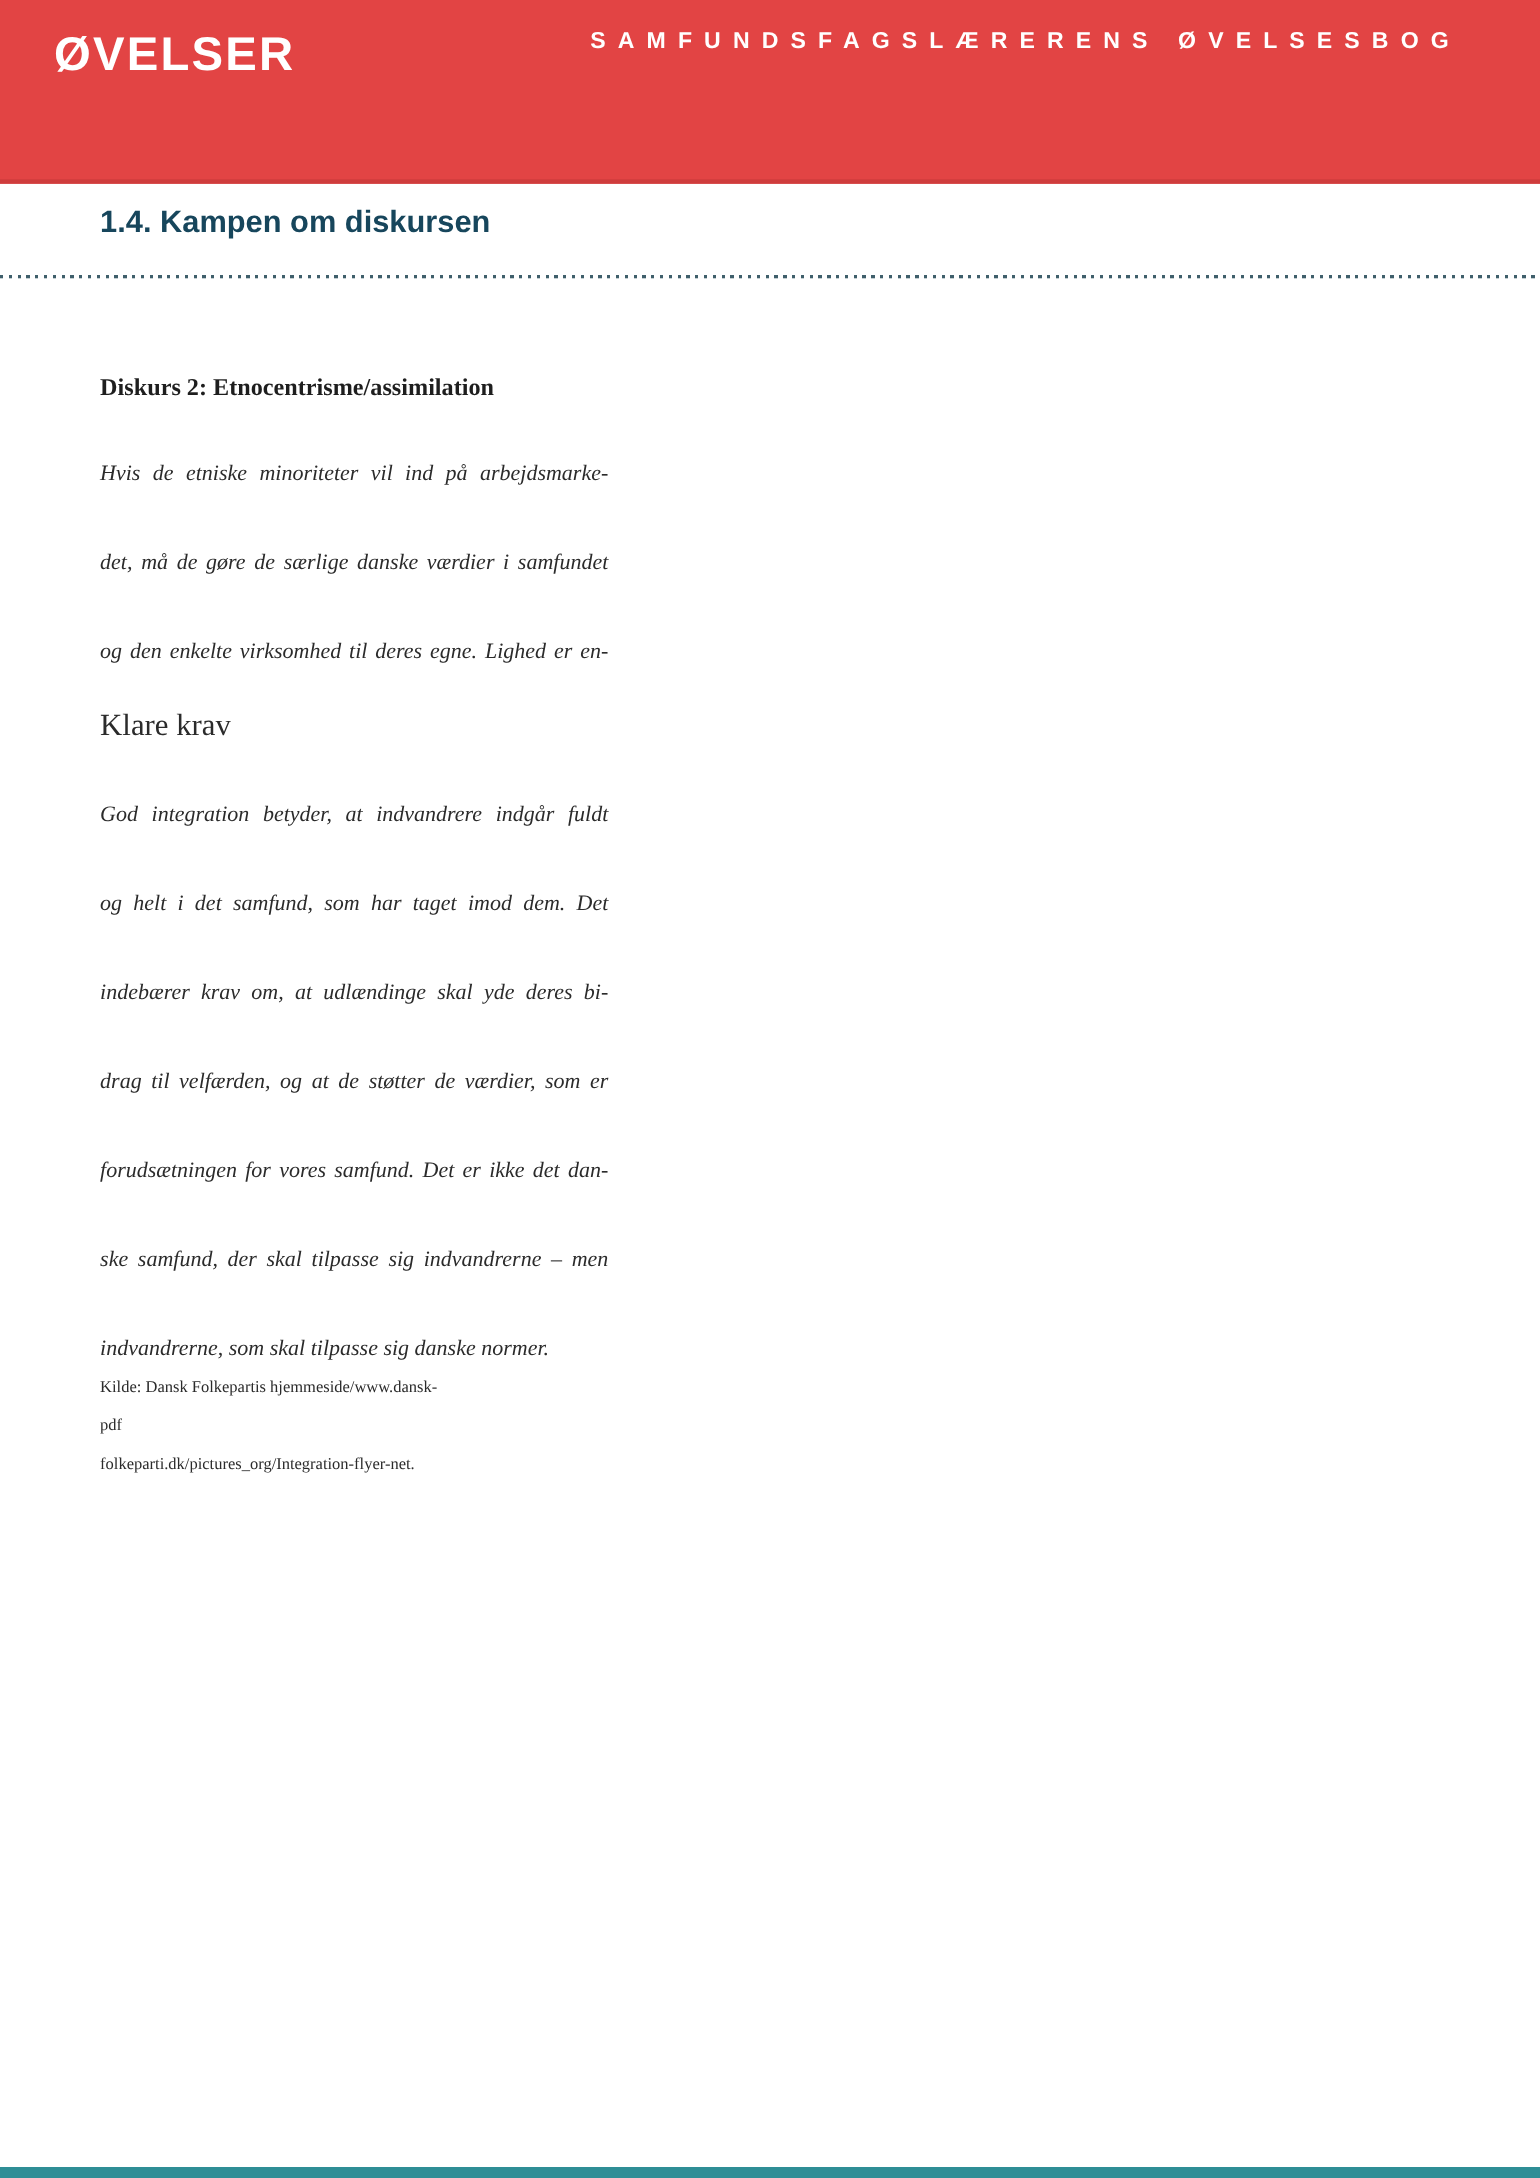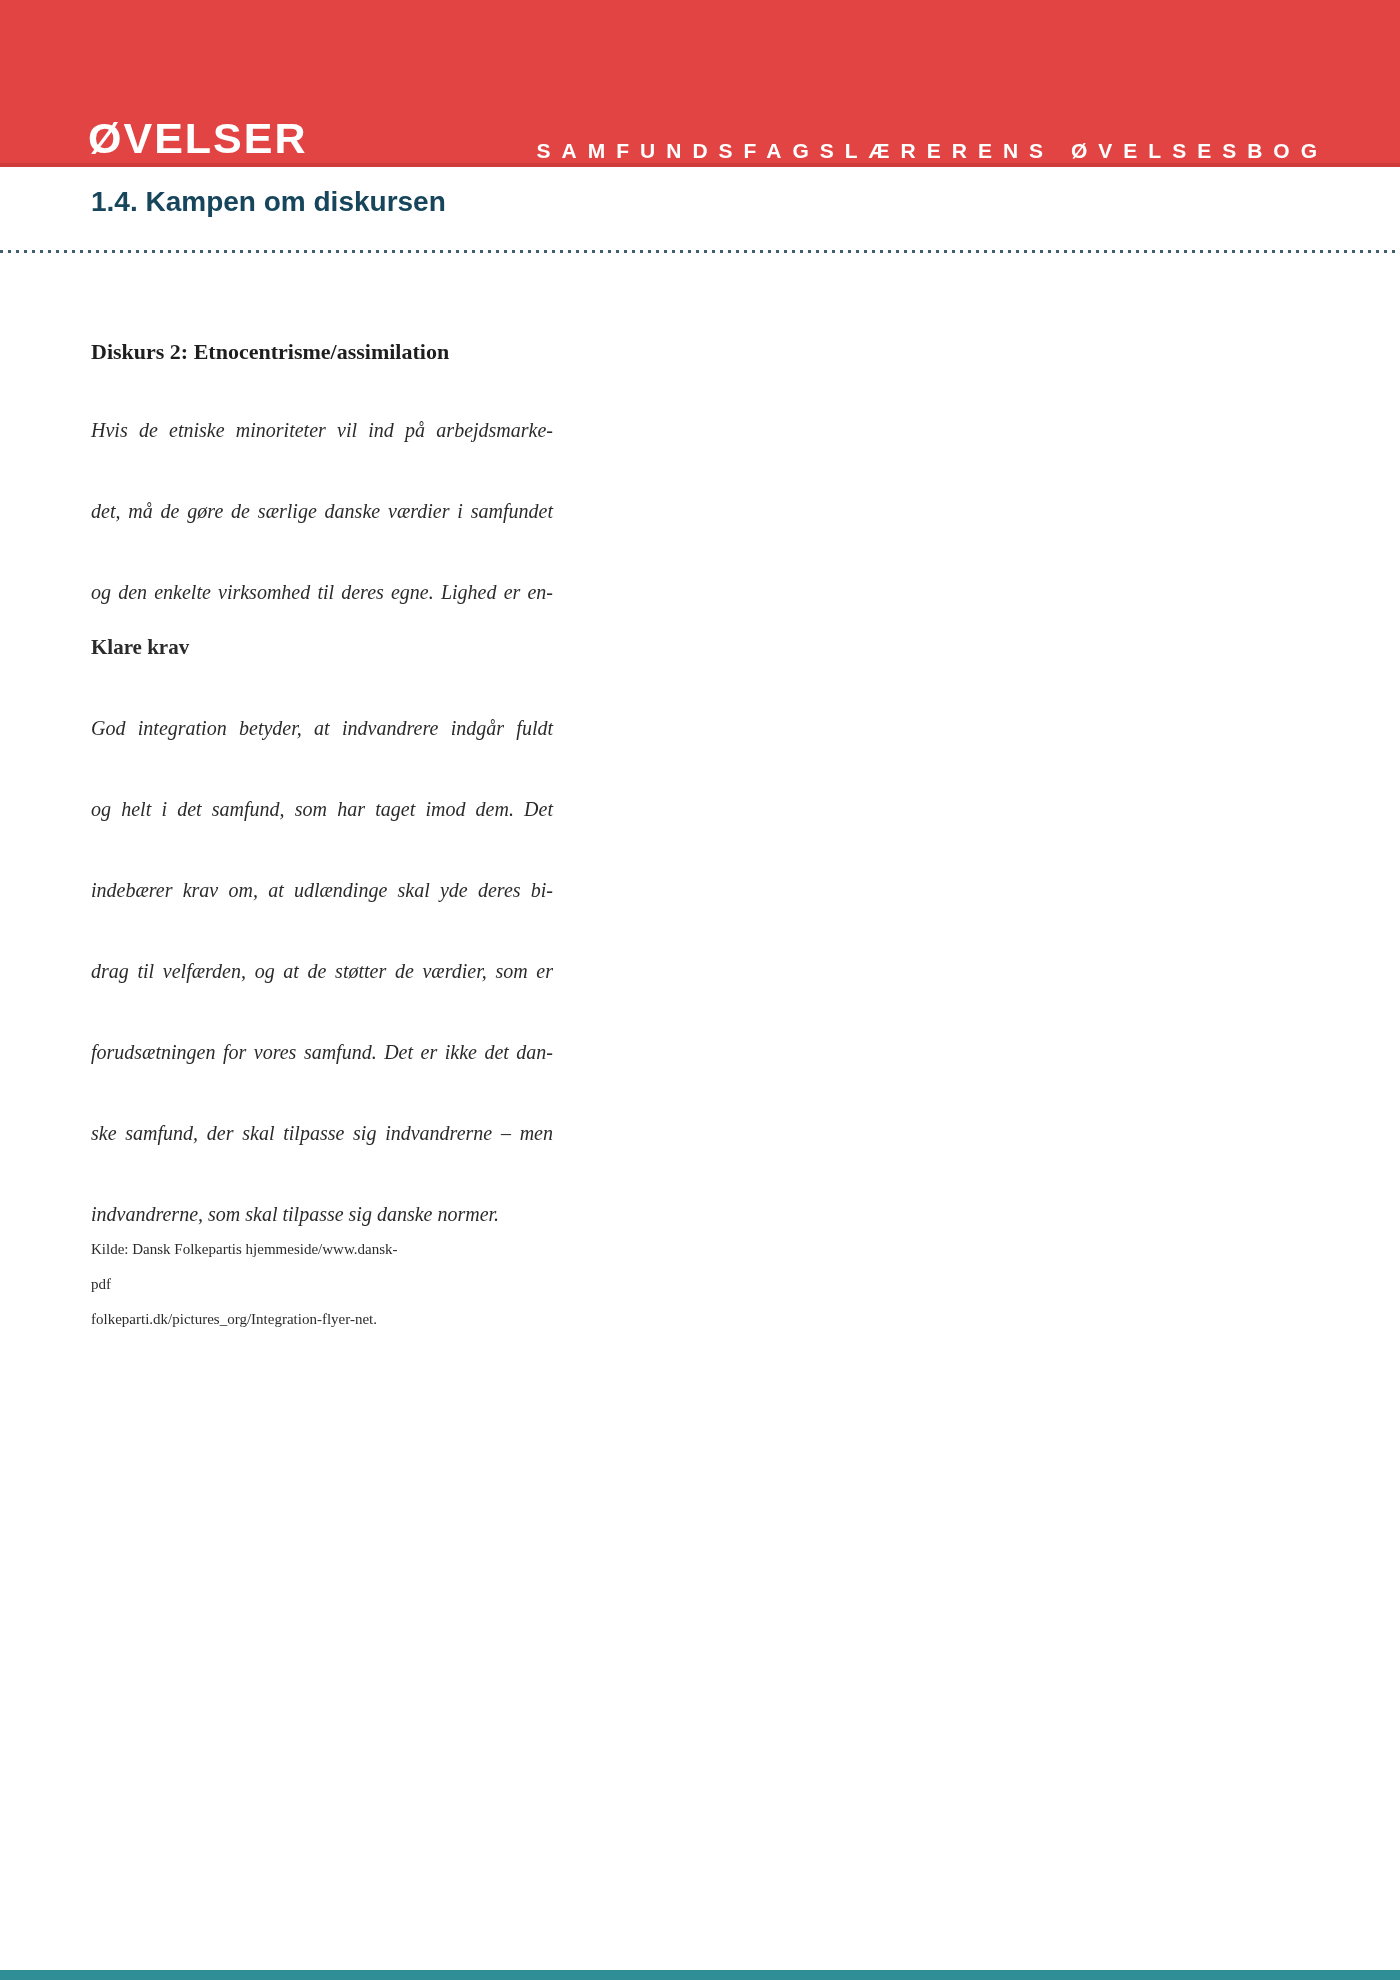--- a/index.html
+++ b/index.html
@@ -16,8 +16,8 @@
     background:#e24444;
     border-bottom:4px solid #cf3c3c;
     box-sizing:border-box;
-    display:flex;align-items:flex-end;justify-content:space-between;
-    padding:26px 72px 0 88px;
+    display:flex;align-items:flex-start;justify-content:space-between;
+    padding:26px 72px 0 49px;
     font-family:"Liberation Sans",sans-serif;
     color:#ffffff;
   }

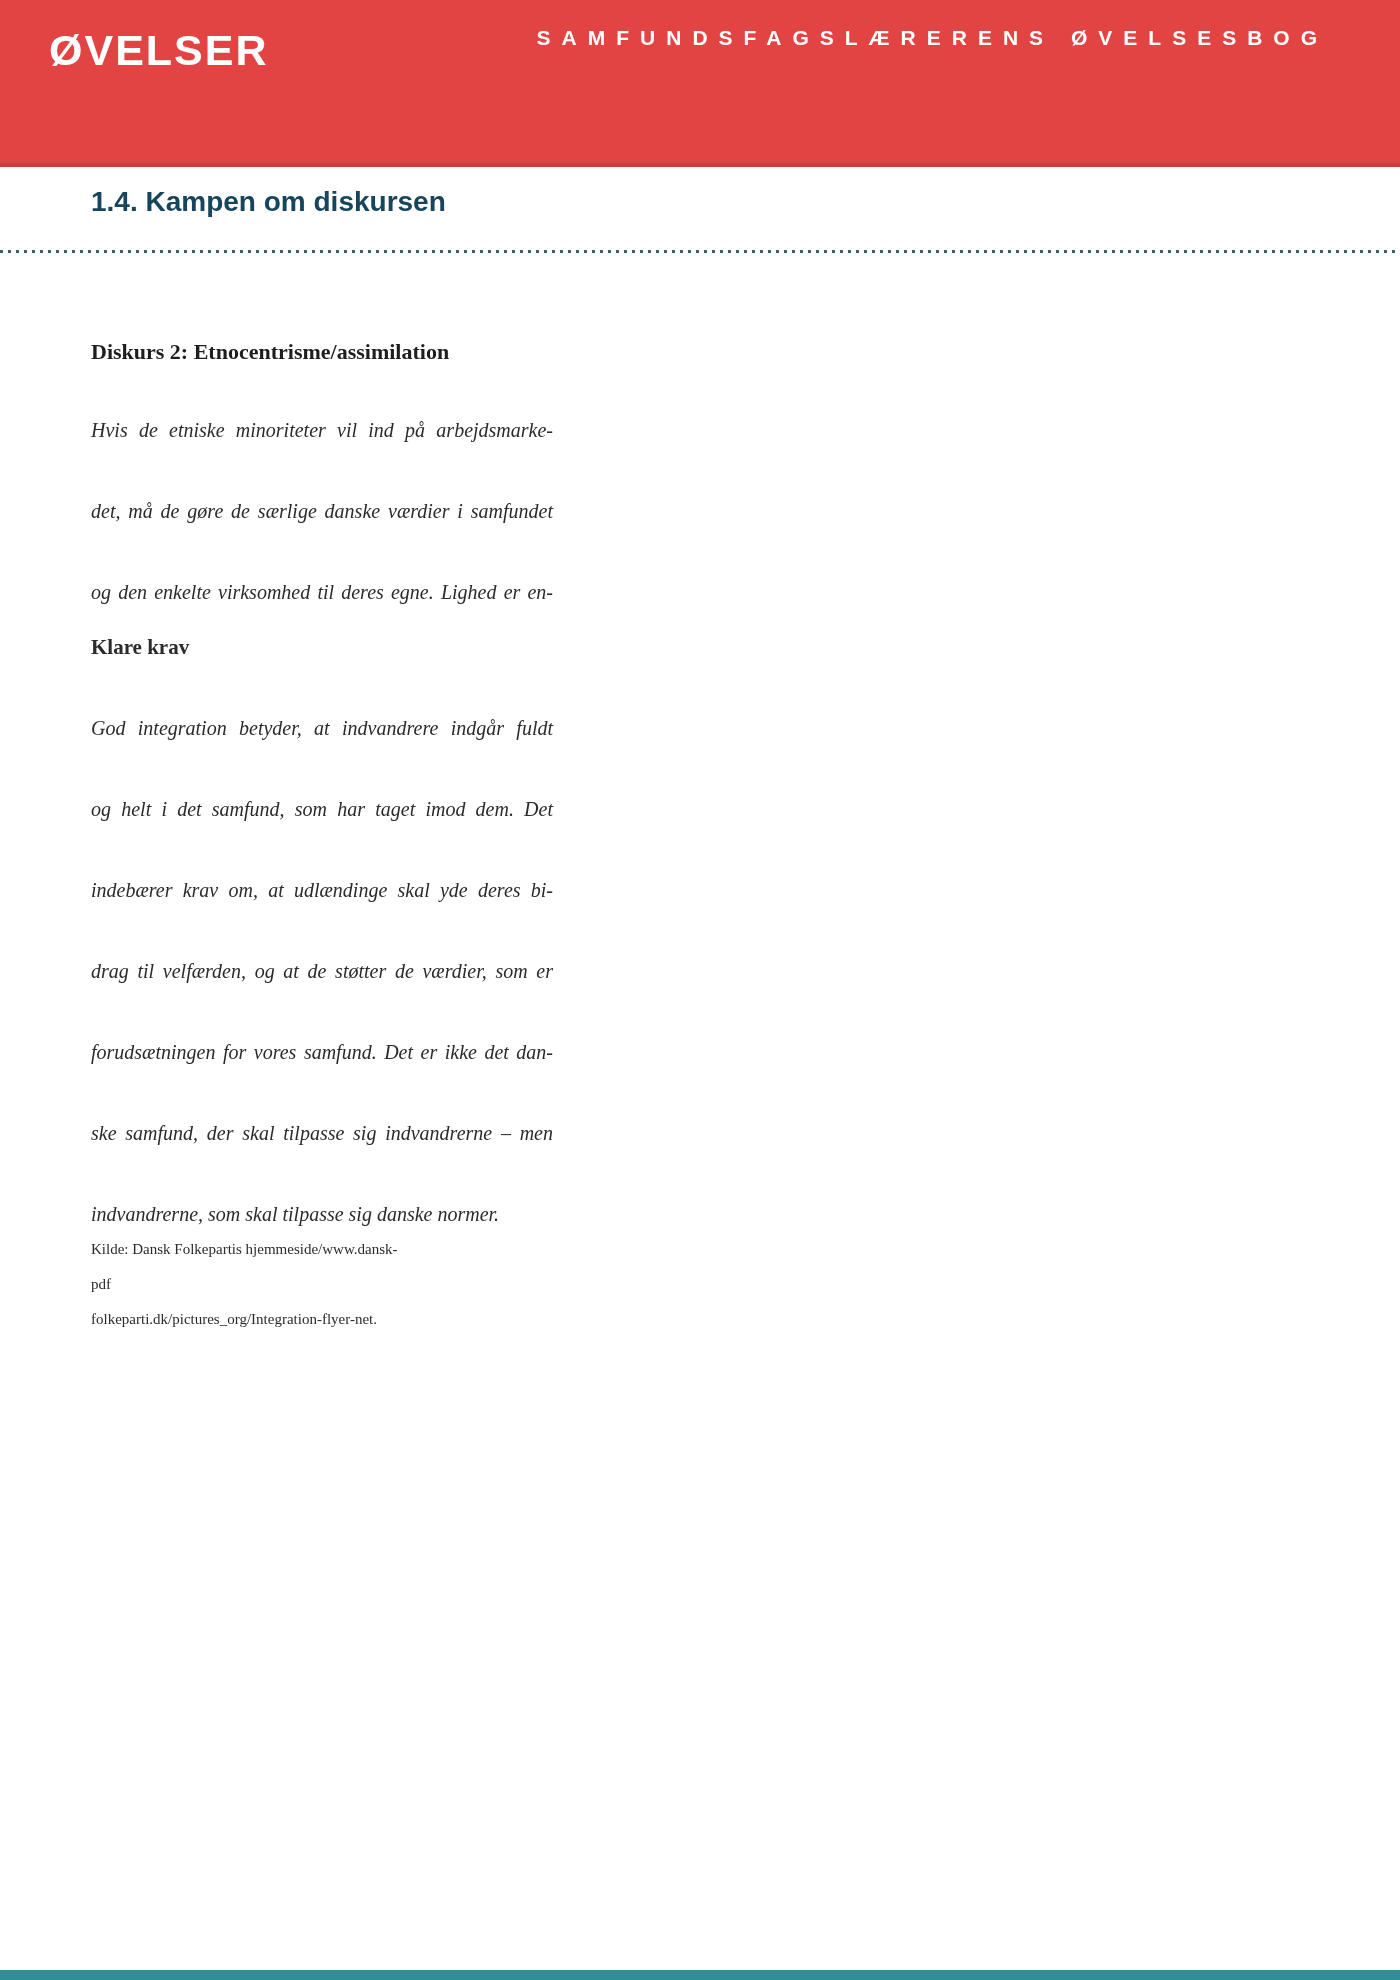--- a/index.html
+++ b/index.html
@@ -46,7 +46,7 @@
   .quote{font-style:italic;font-size:20px;line-height:35px;}
   .jl{text-align:justify;text-align-last:justify;margin-top:46px;}
   .jl.last{text-align:left;text-align-last:left;}
-  .subheading{font-weight:700;font-size:21px;line-height:35px;margin-top:20px;}
+  .subheading{font-weight:400;font-size:28px;line-height:35px;margin-top:32px;}
   .source{font-size:15px;line-height:35px;}
   
   .footer-bar{

